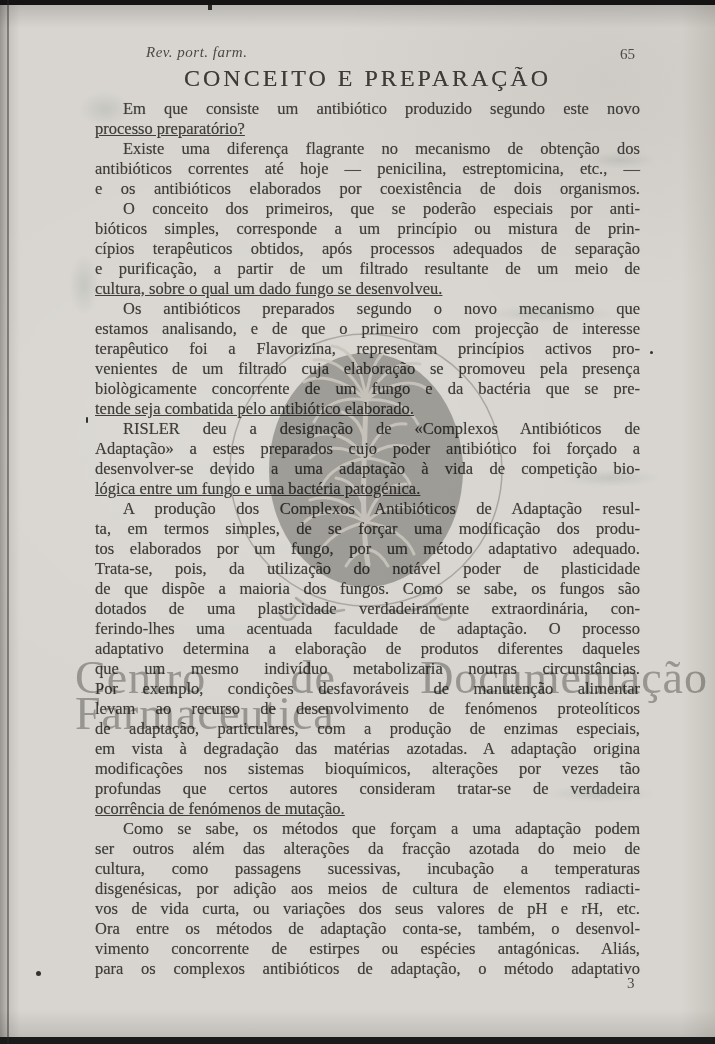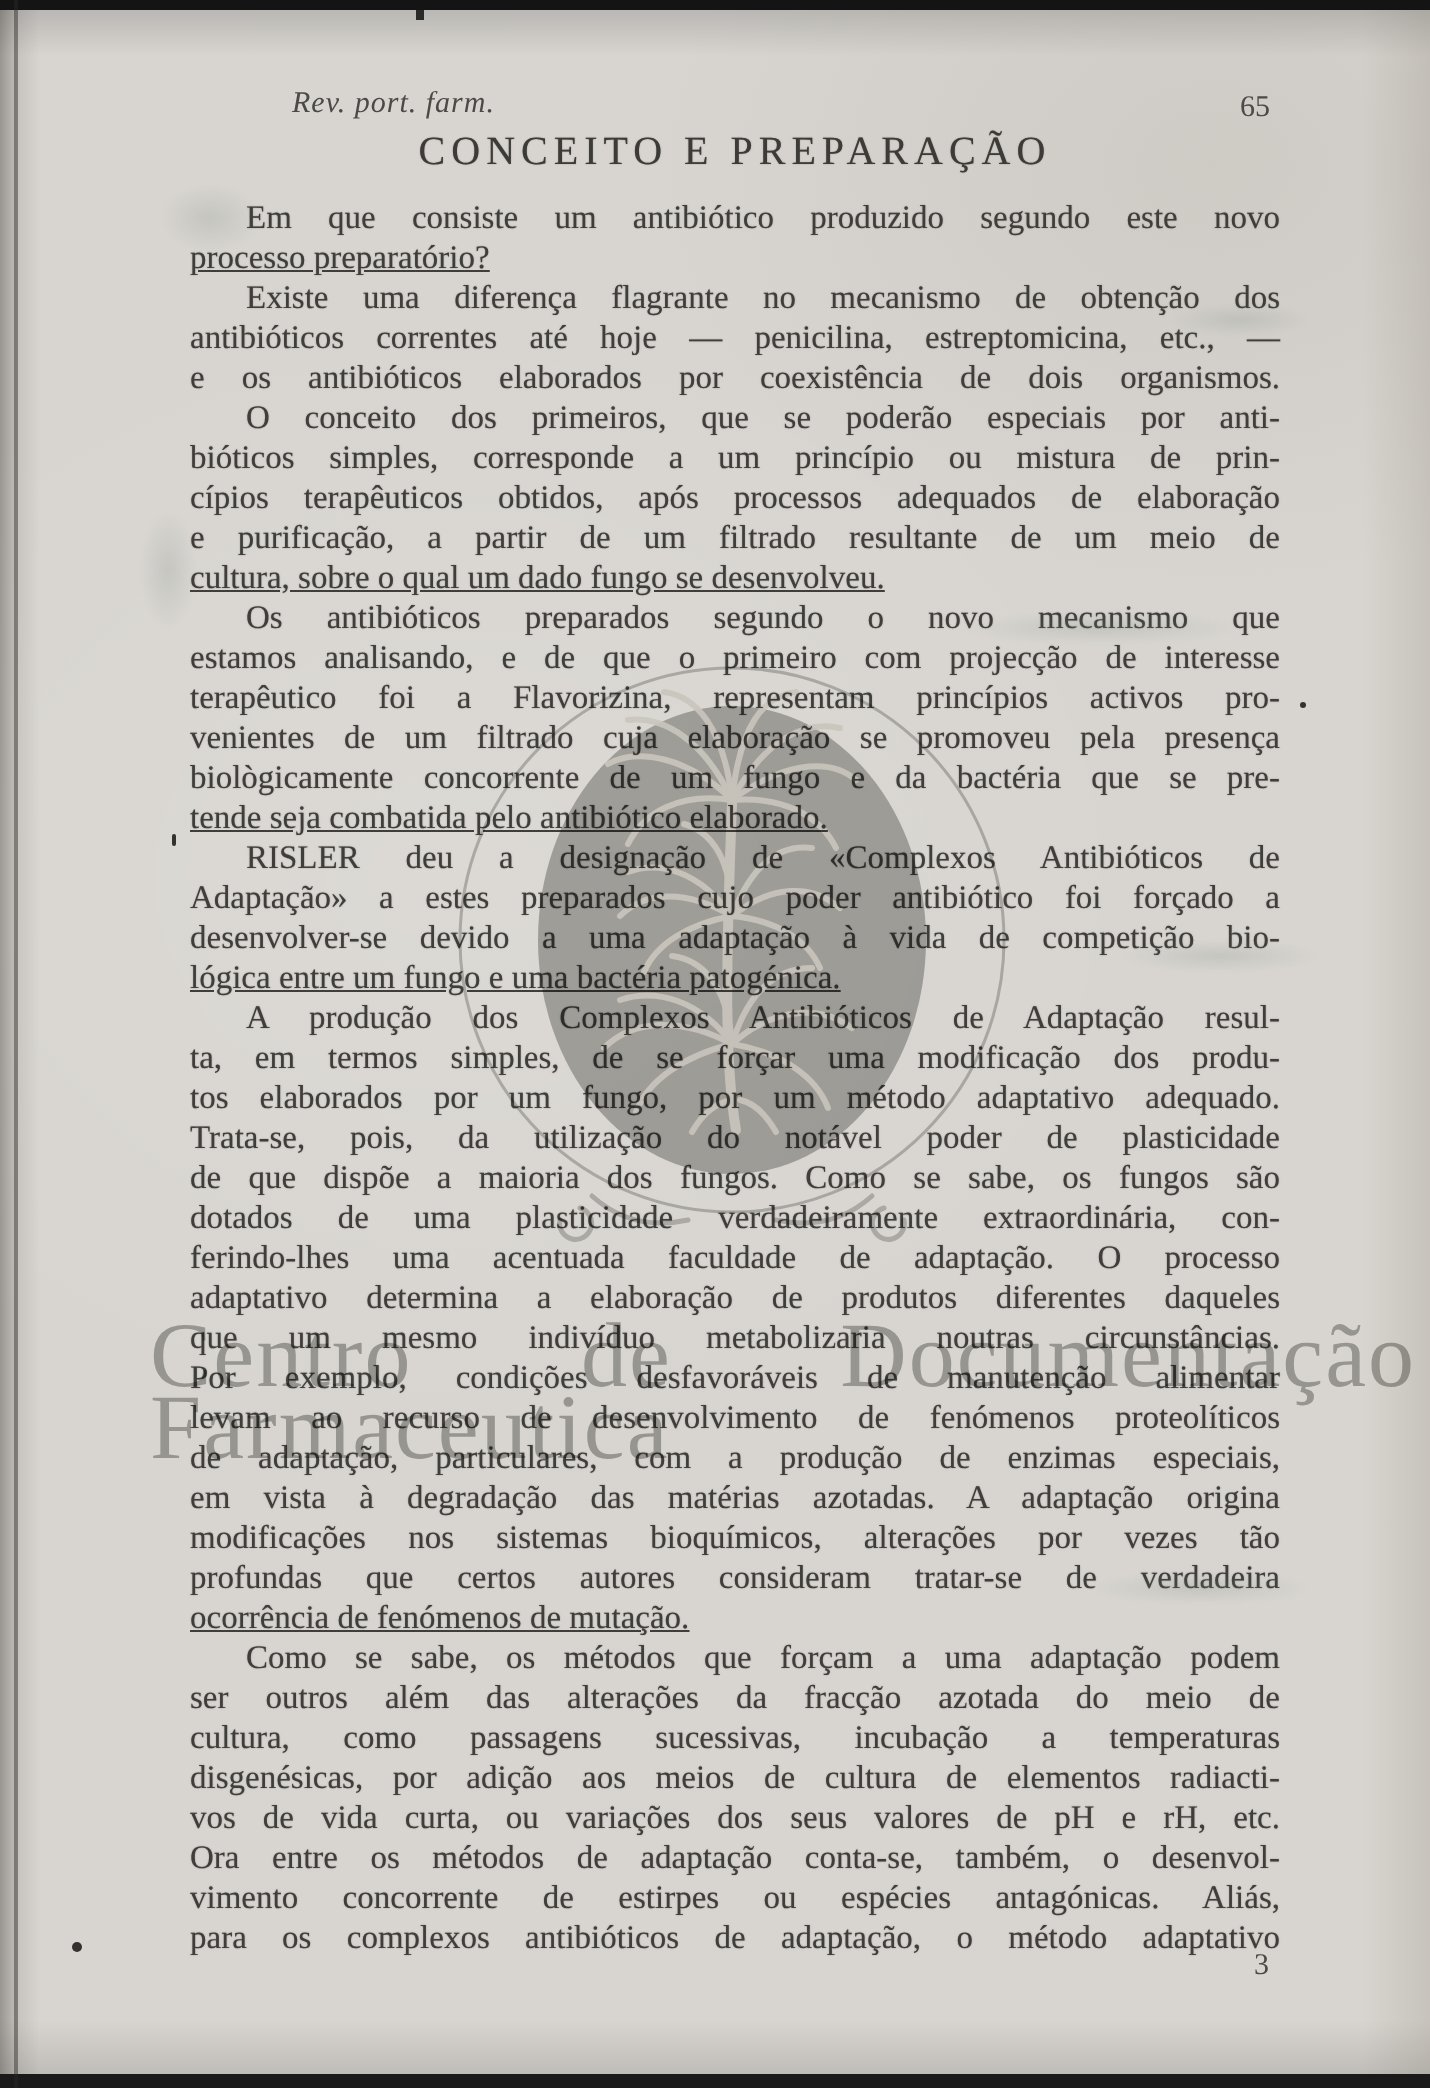--- a/index.html
+++ b/index.html
@@ -33,7 +33,7 @@
 
   .doc-title{
     position:absolute;left:95px;top:65px;width:545px;
-    text-align:center;font-size:20px;letter-spacing:3px;color:#3c3b38;
+    text-align:center;font-size:24px;letter-spacing:3px;color:#3c3b38;
     text-shadow:0 0 0.6px rgba(60,58,54,0.6);
   }
 

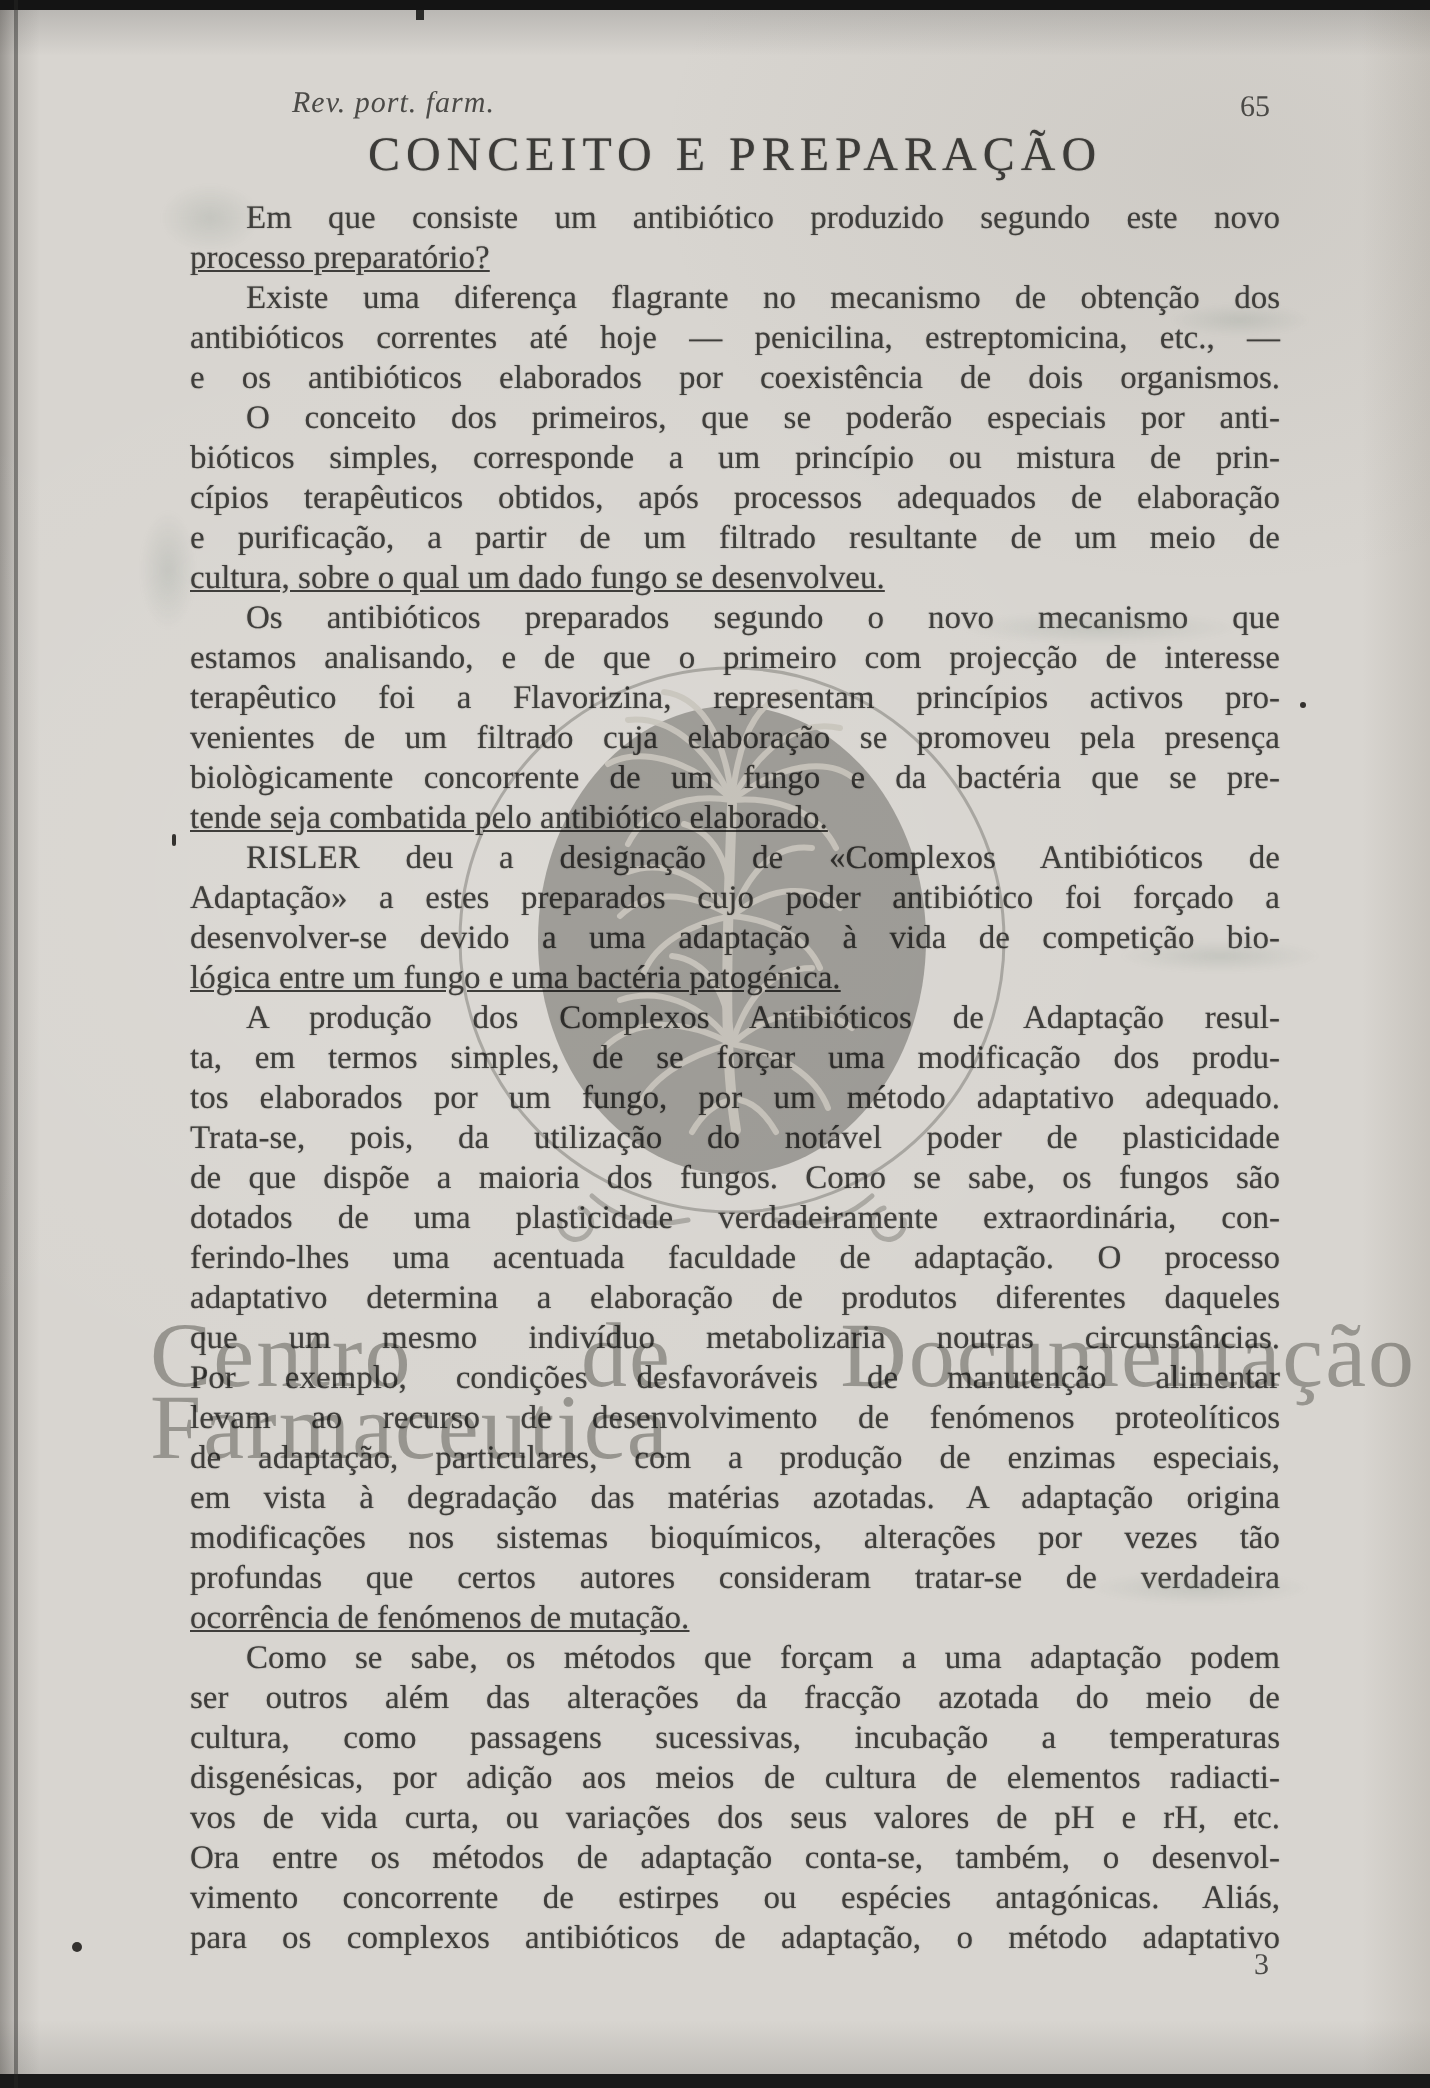--- a/index.html
+++ b/index.html
@@ -94,7 +94,7 @@
       <div class="ln">e os antibióticos elaborados por coexistência de dois organismos.</div>
       <div class="ln indent">O conceito dos primeiros, que se poderão especiais por anti-</div>
       <div class="ln">bióticos simples, corresponde a um princípio ou mistura de prin-</div>
-      <div class="ln">cípios terapêuticos obtidos, após processos adequados de elaboração</div>
+      <div class="ln">cípios terapêuticos obtidos, após processos adequados de separação</div>
       <div class="ln">e purificação, a partir de um filtrado resultante de um meio de</div>
       <div class="ln short">cultura, sobre o qual um dado fungo se desenvolveu.</div>
       <div class="ln indent">Os antibióticos preparados segundo o novo mecanismo que</div>

